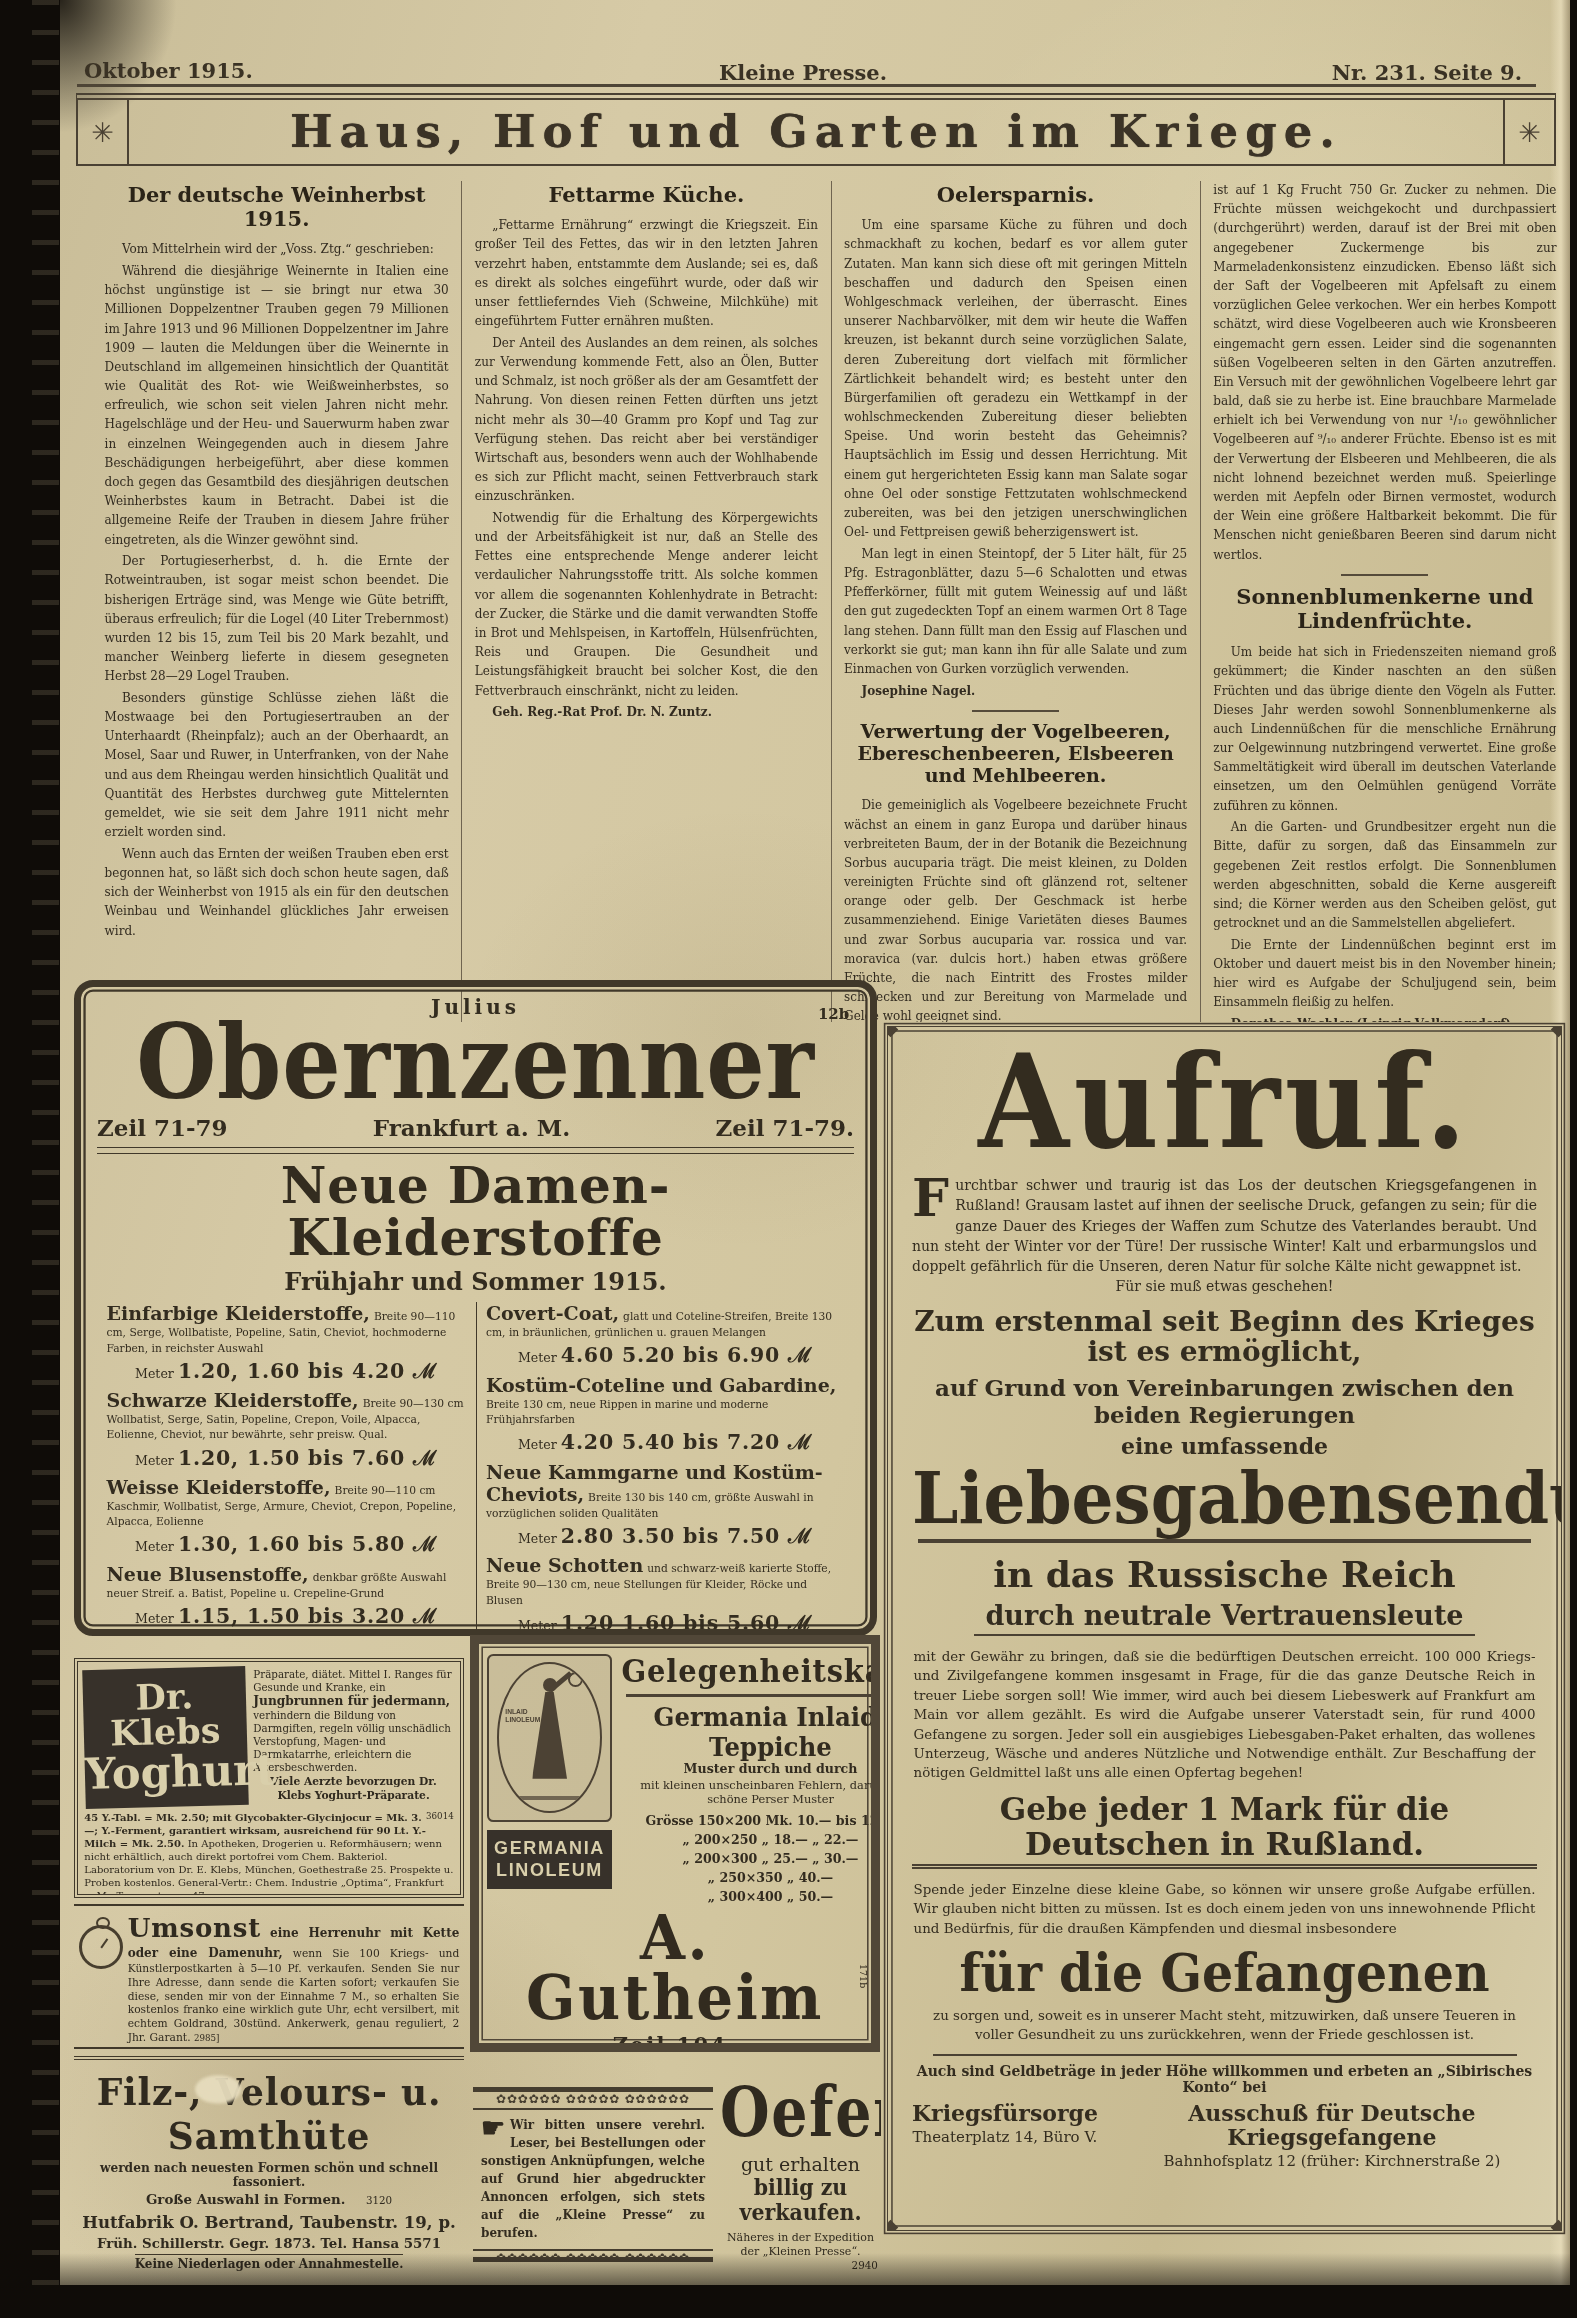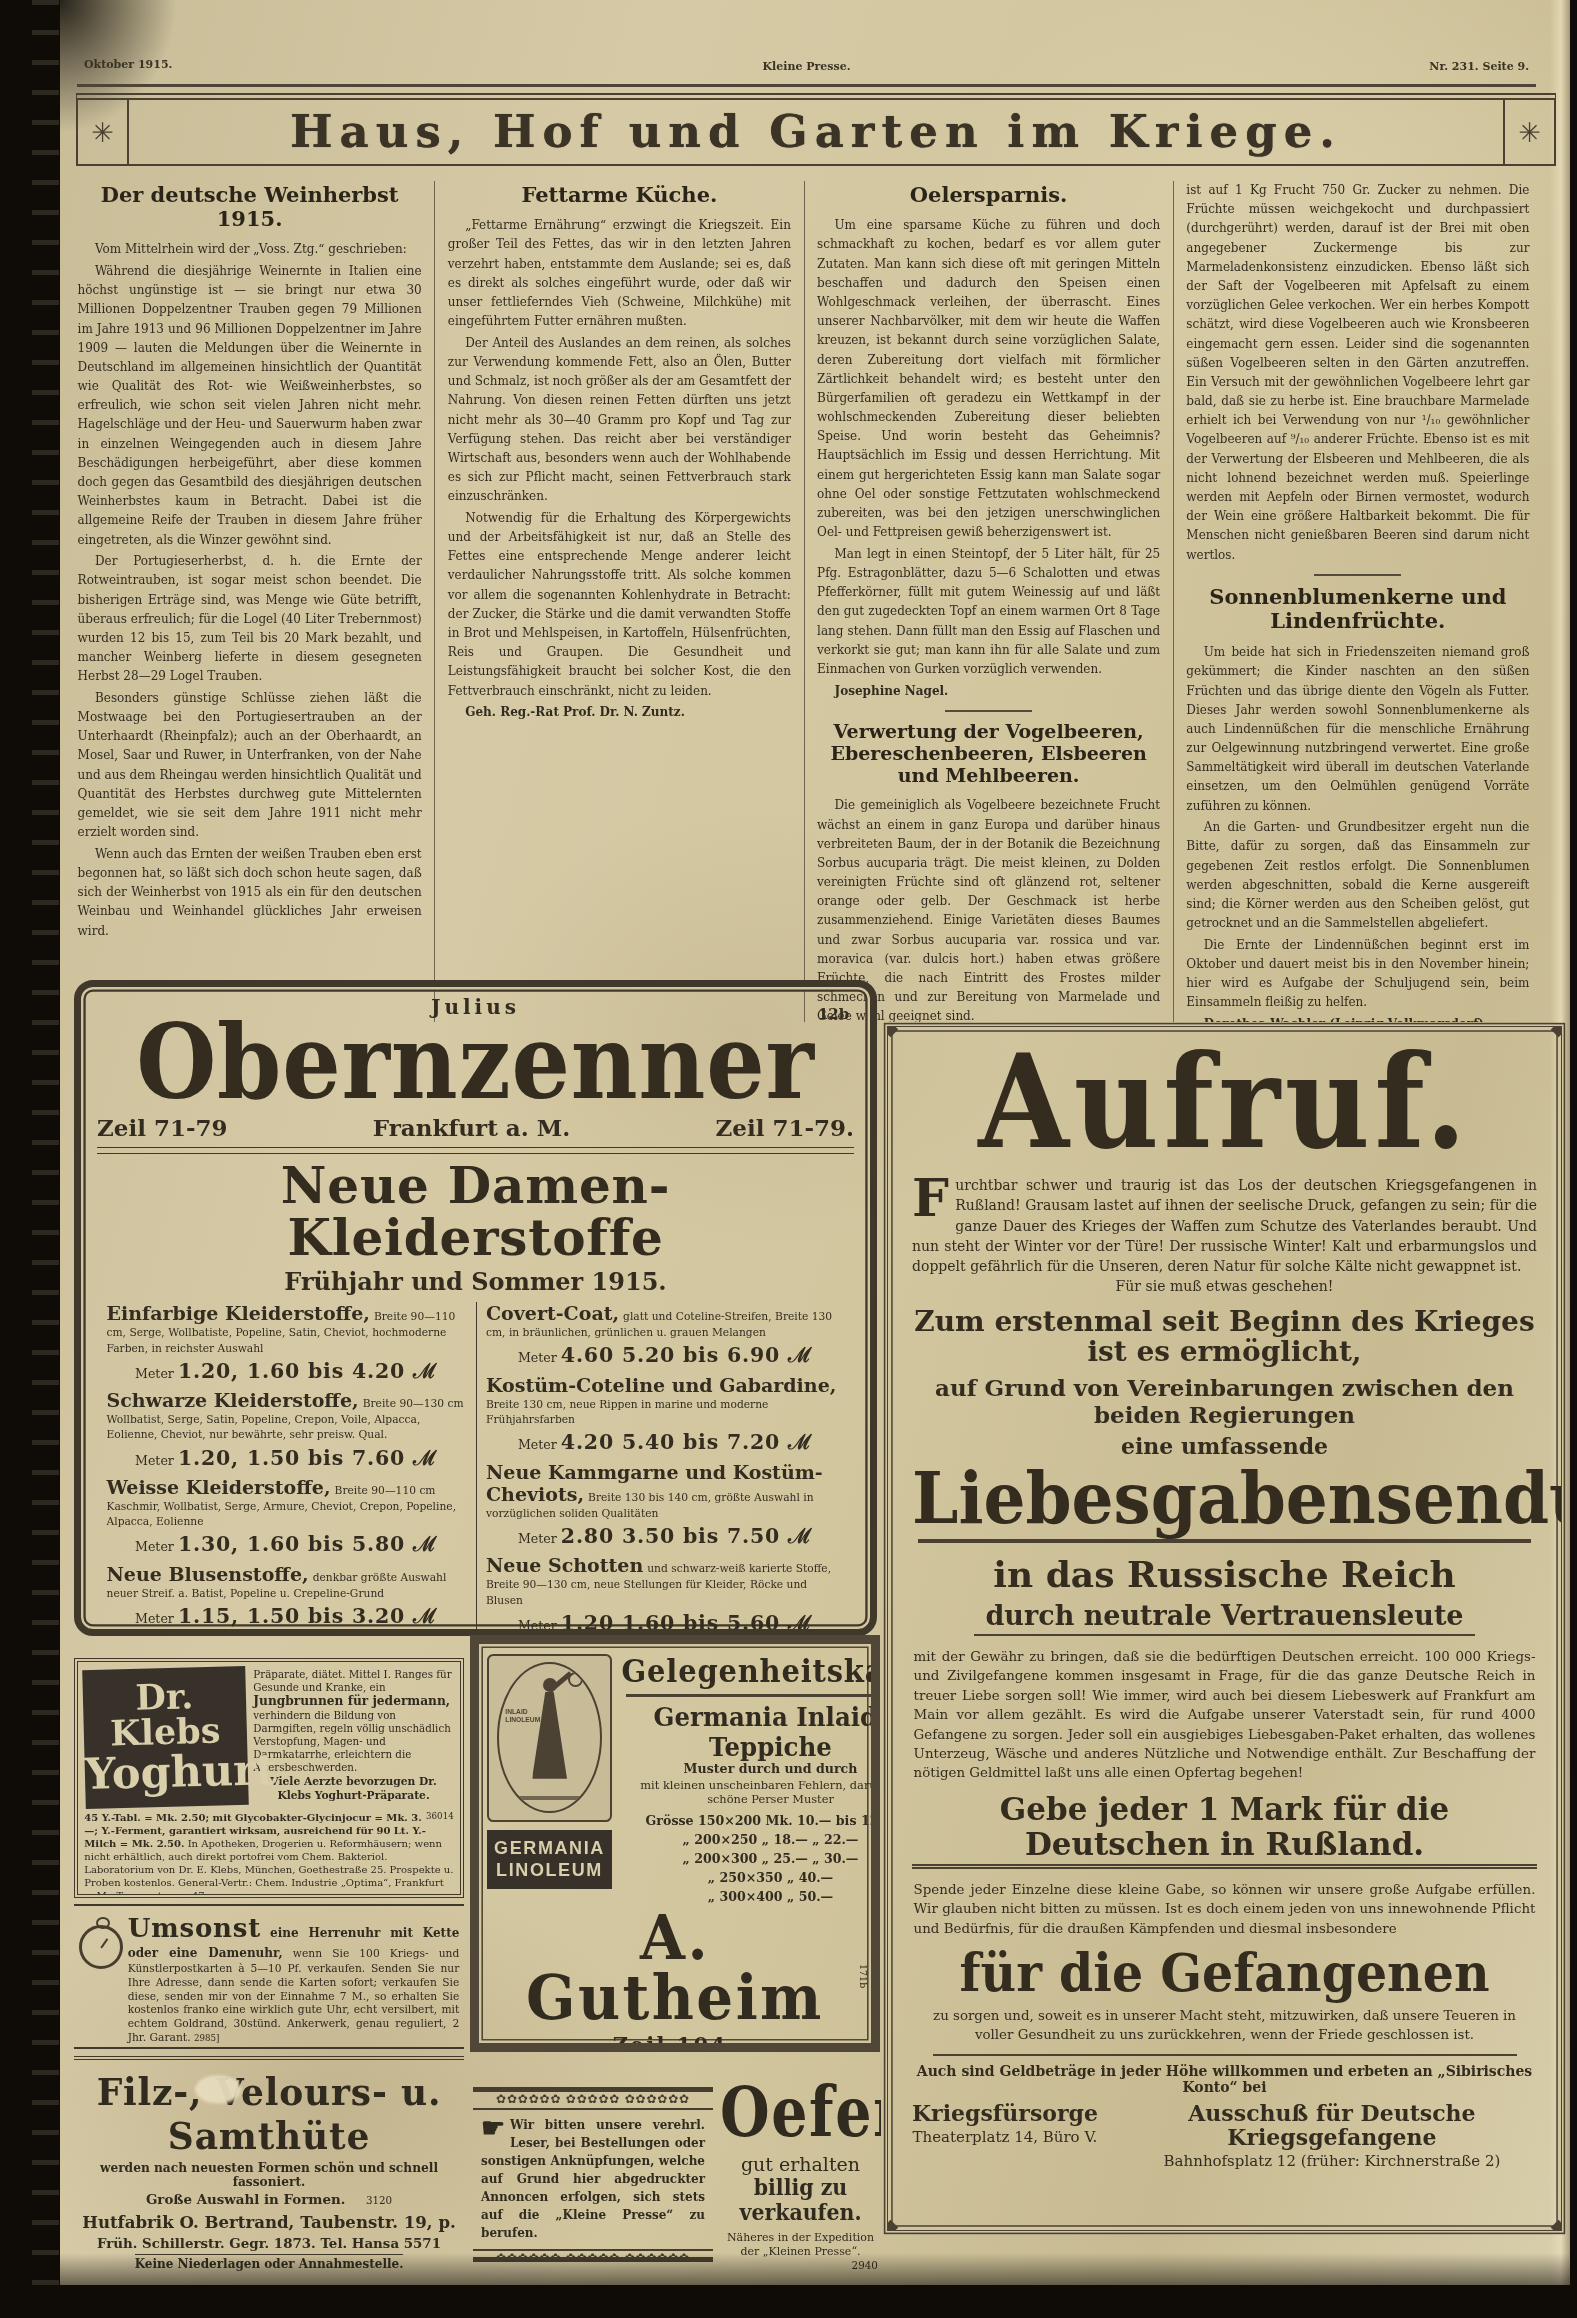--- a/index.html
+++ b/index.html
@@ -31,7 +31,7 @@
     background:repeating-linear-gradient(to bottom, rgba(190,175,140,.35) 0 4.7px, transparent 4.7px 30px);
     opacity:.5;}
   
-  .masthead{position:absolute;top:58px;left:24px;right:41px;height:20.5px;font-weight:bold;font-size:11px;color:#3a3224;}
+  .masthead{position:absolute;top:58px;left:24px;right:48px;height:20.5px;font-weight:bold;font-size:21px;color:#3a3224;}
   .masthead .m-date{position:absolute;left:0;top:0;}
   .masthead .m-center{position:absolute;left:50%;transform:translateX(-50%);top:1.6px;}
   .masthead .m-issue{position:absolute;right:0;top:1.6px;}

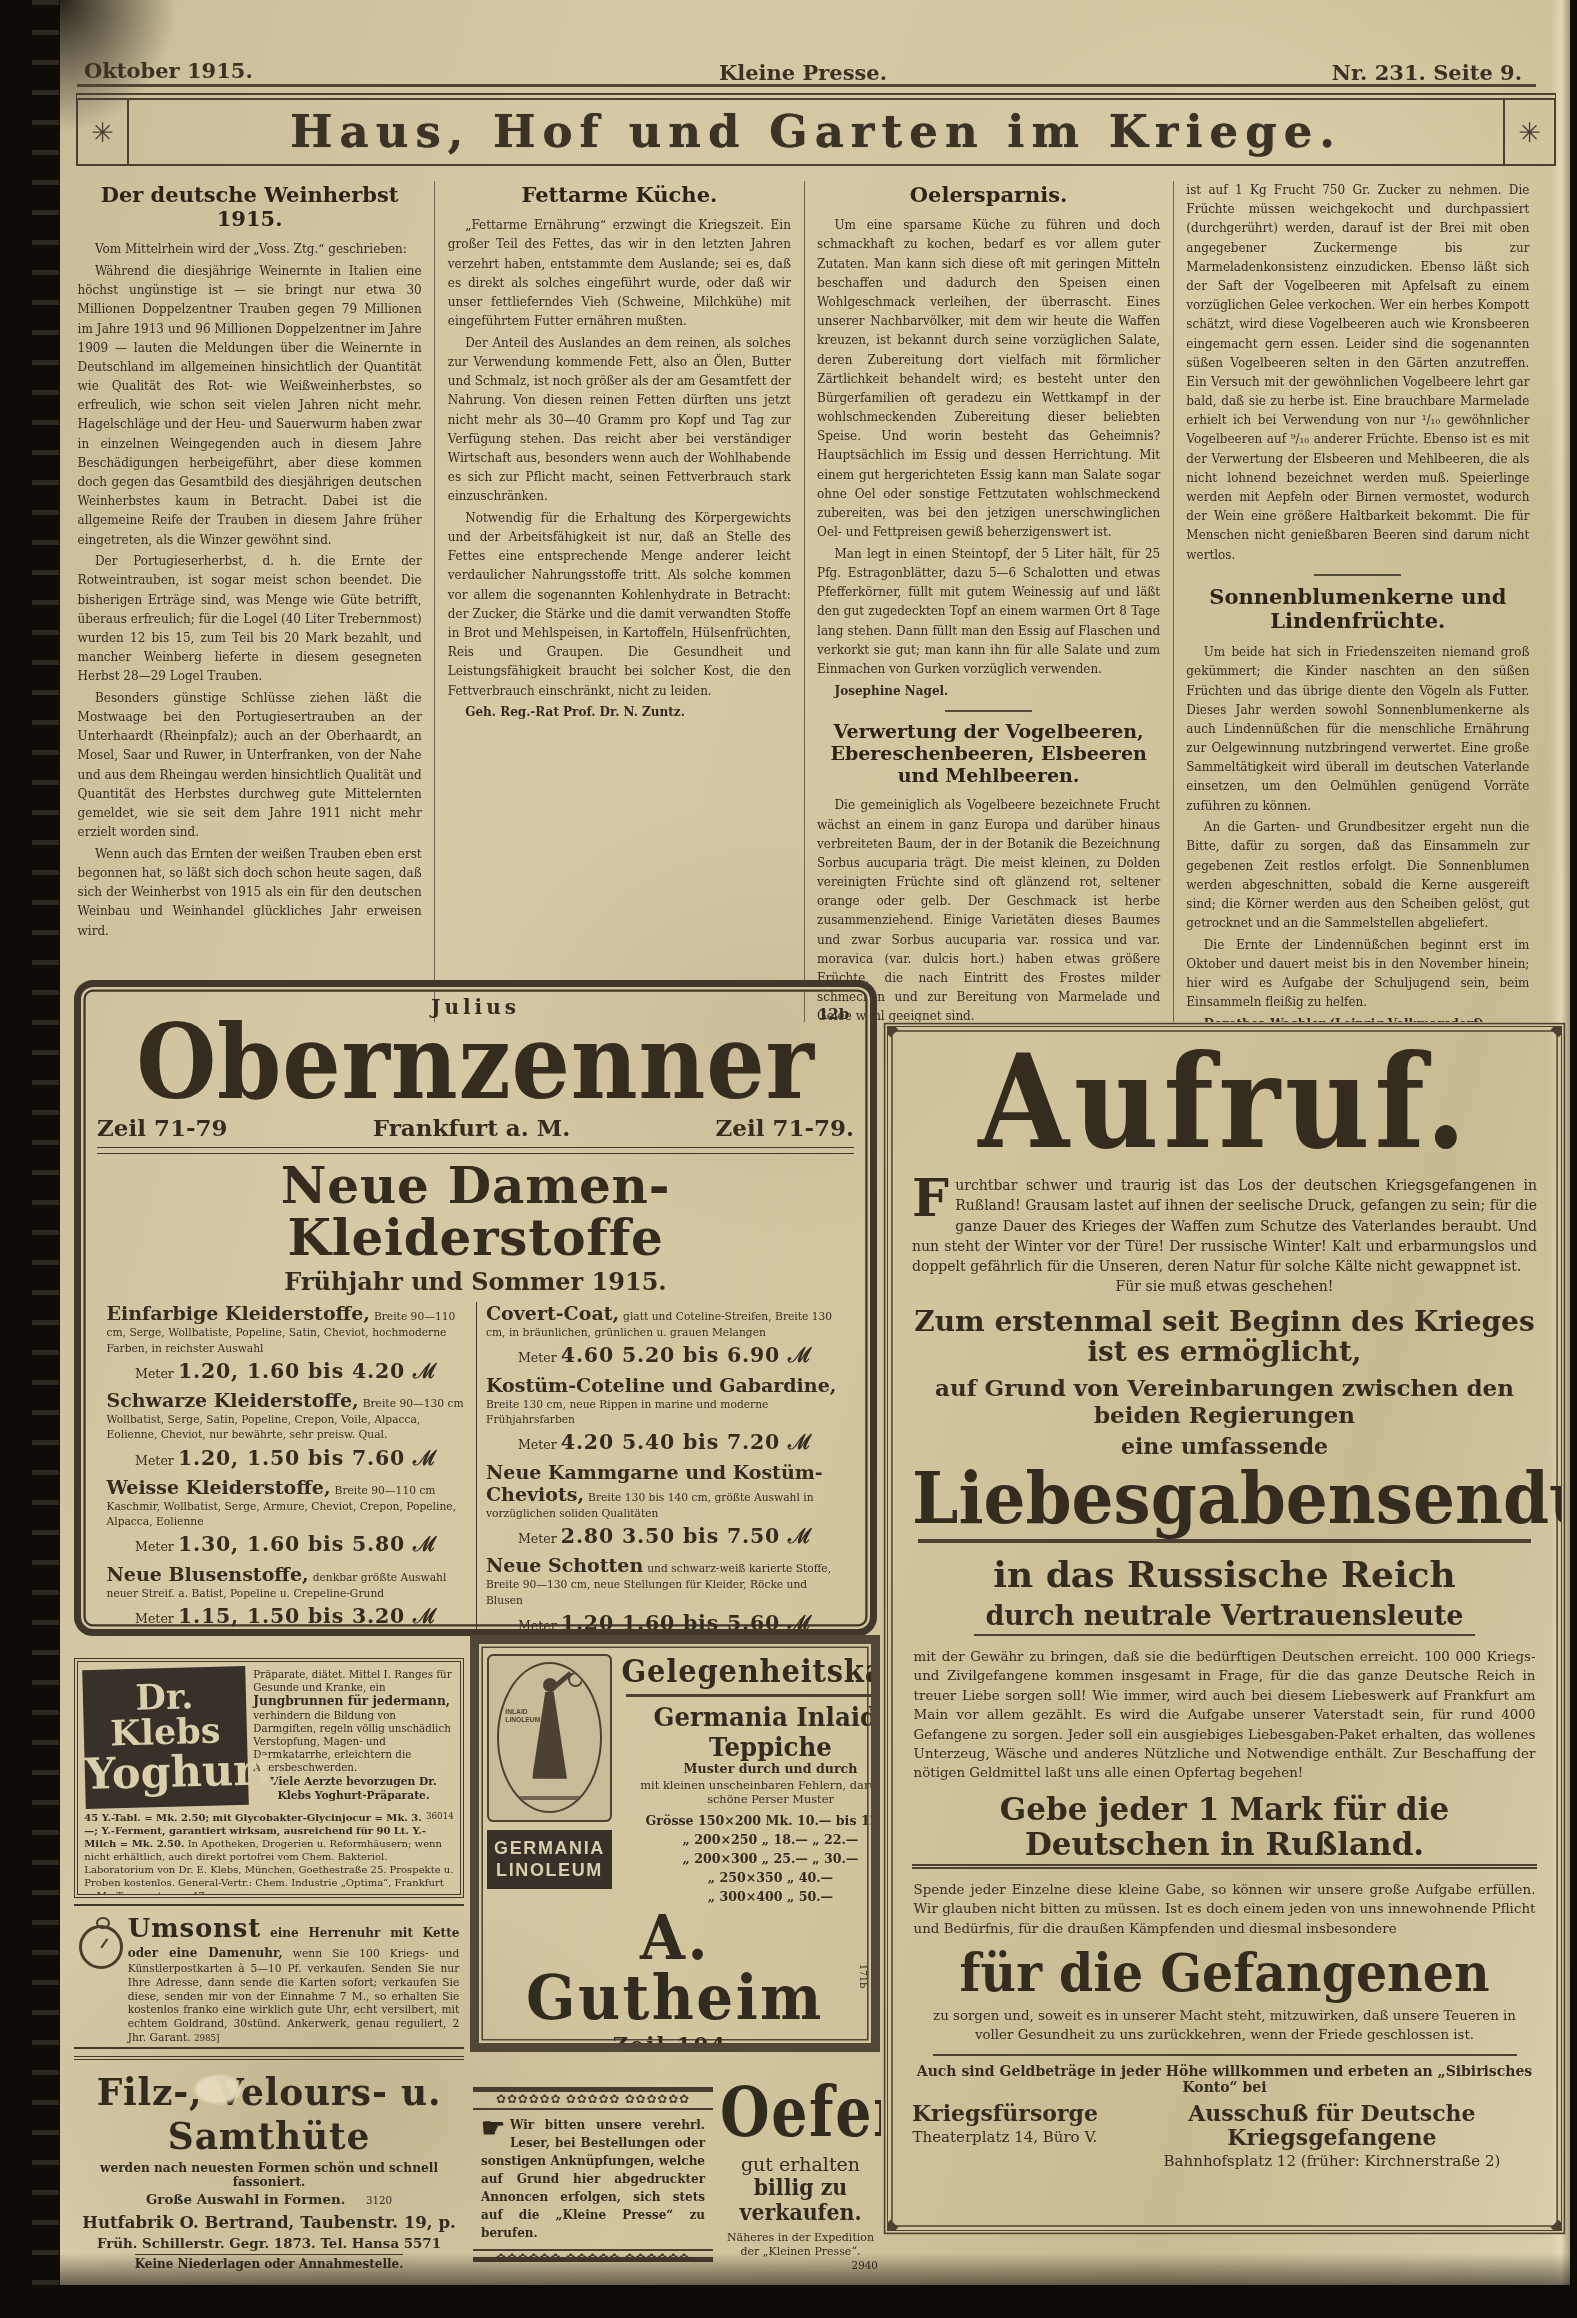--- a/index.html
+++ b/index.html
@@ -45,7 +45,7 @@
   .banner-title{flex:1;text-align:center;font-size:45px;font-weight:bold;letter-spacing:7px;
     color:#3b3326;line-height:63px;text-shadow:0 0 0.8px #3b3326;}
   
-  .articles{position:absolute;top:181px;left:5px;width:1477px;height:841px;display:flex;overflow:hidden;}
+  .articles{position:absolute;top:181px;left:32px;width:1477px;height:841px;display:flex;overflow:hidden;}
   .acol{width:25%;box-sizing:border-box;padding:0 12.6px;overflow:hidden;}
   .acol + .acol{border-left:0.8px solid #6f6450;}
   .acol h3{font-size:21px;text-align:center;margin:1.6px 0 9.5px;color:#2b2418;line-height:1.15;}

